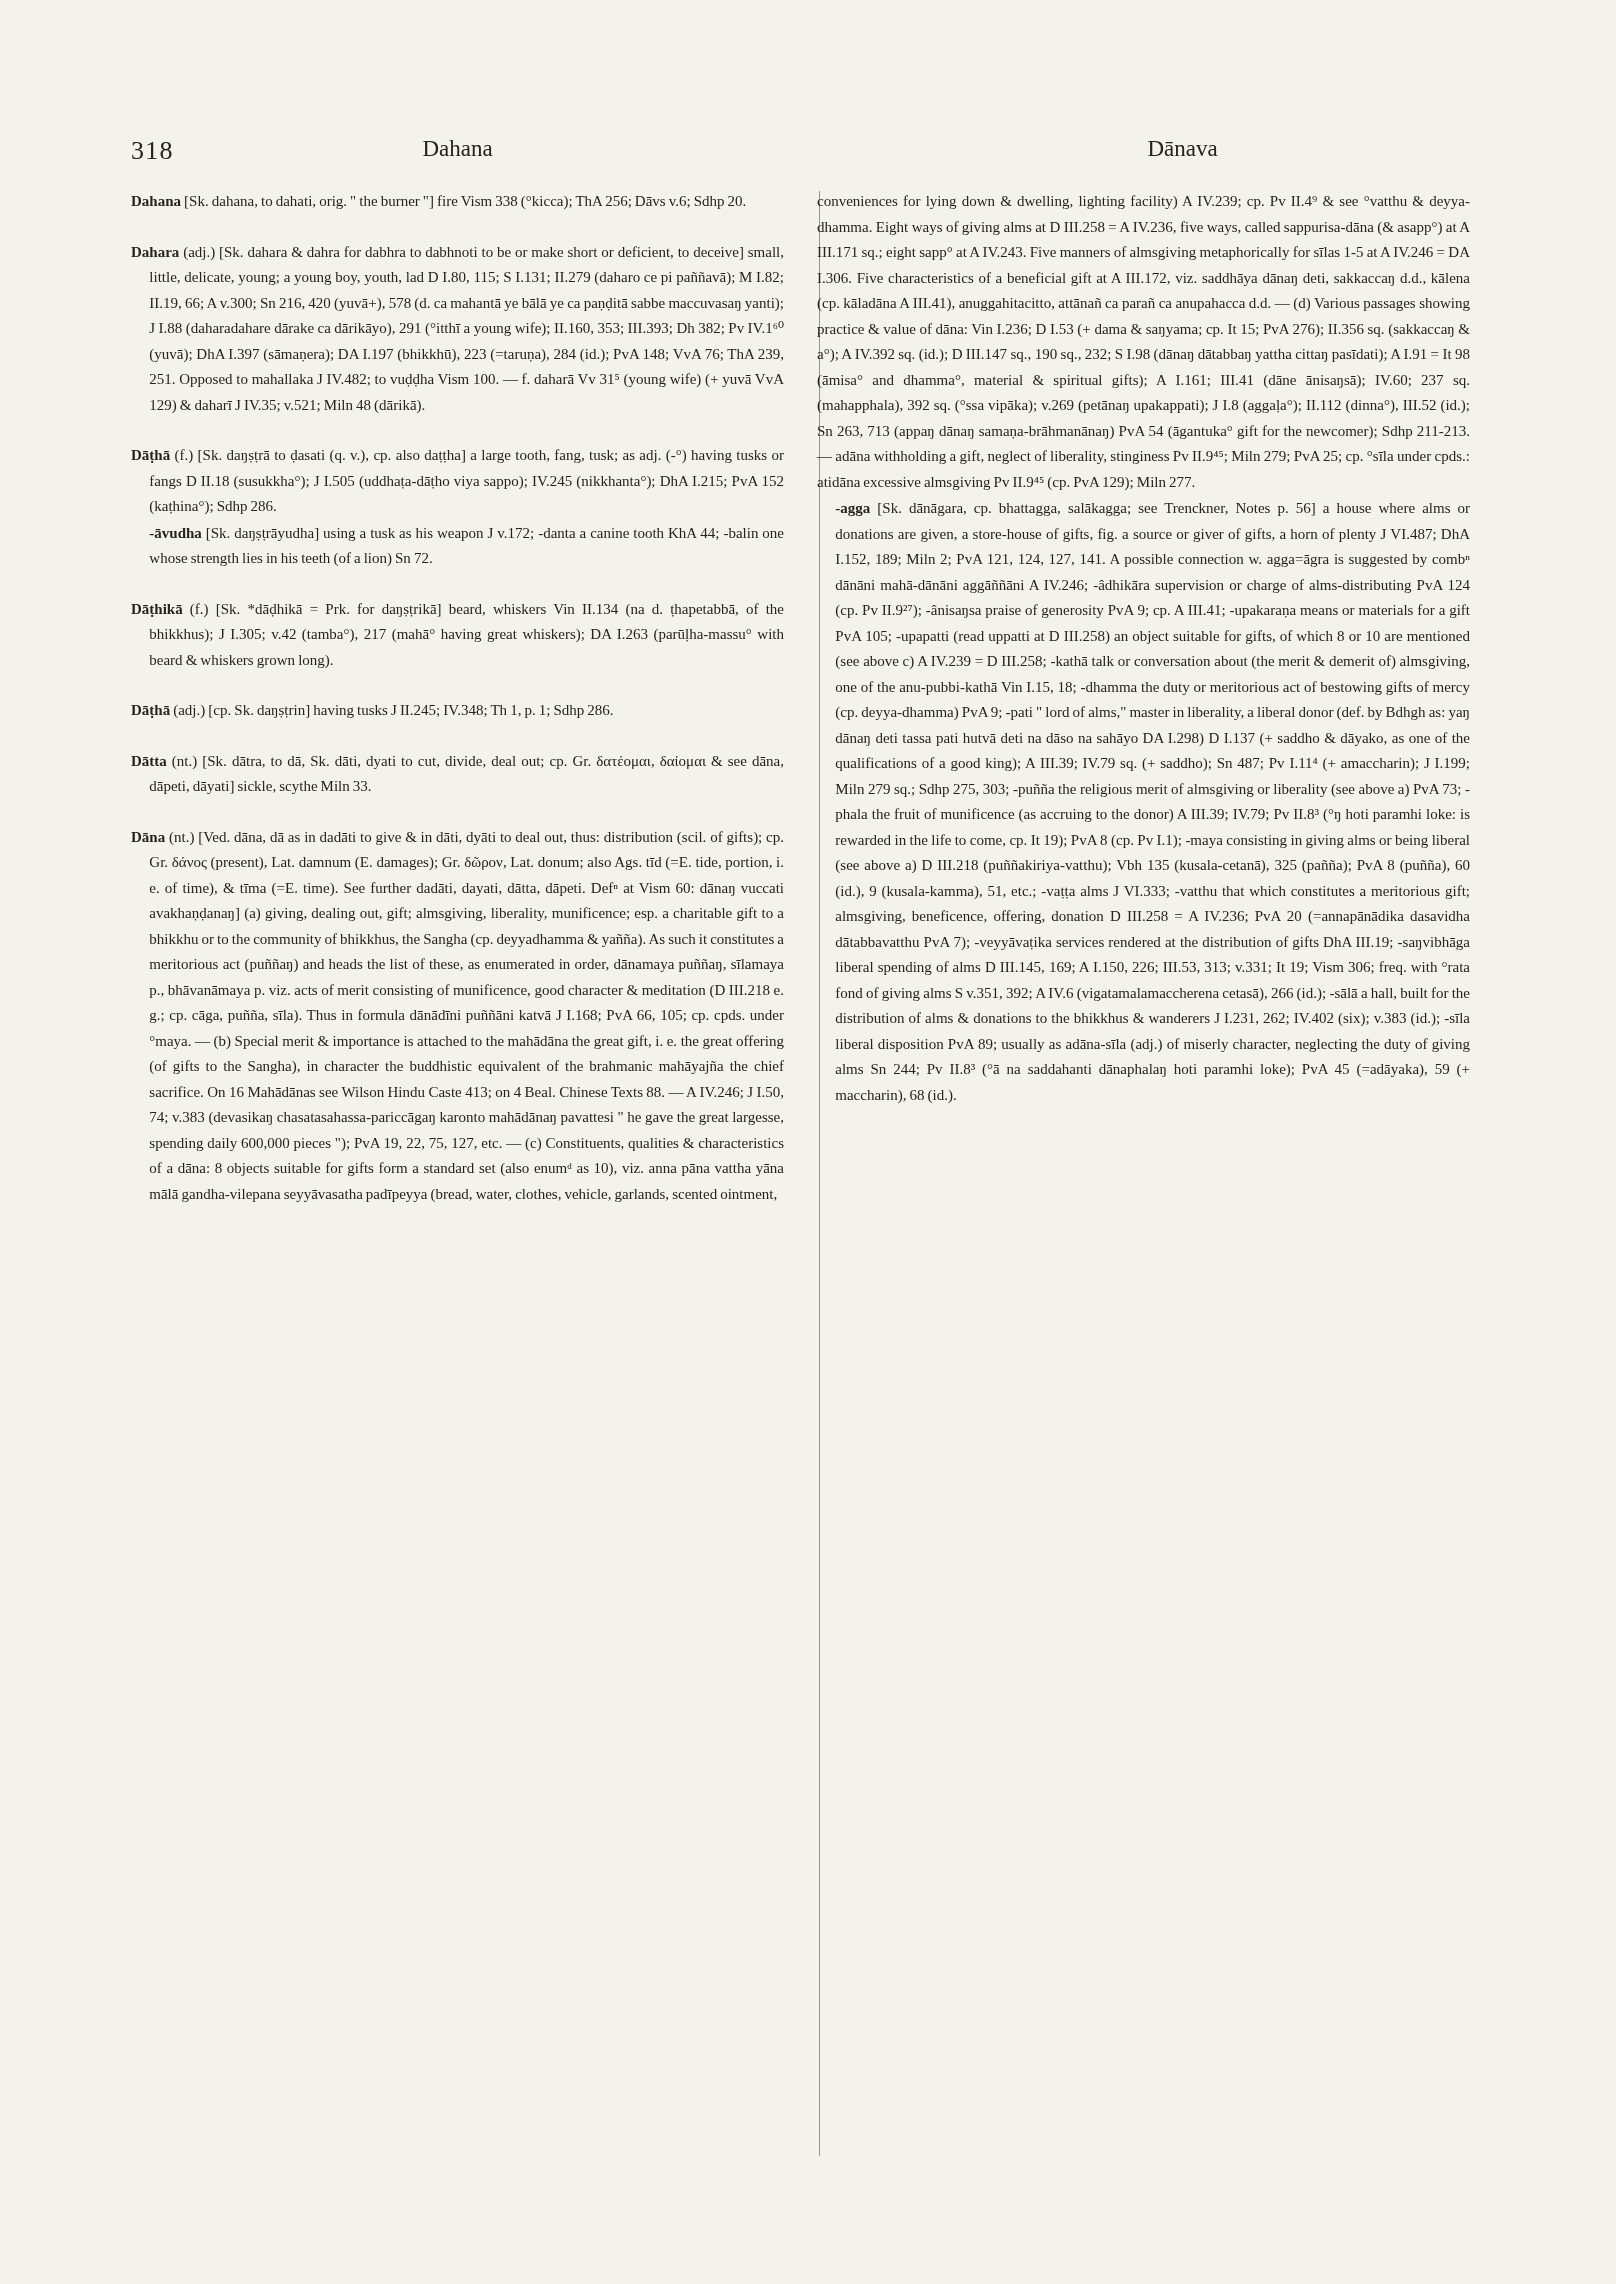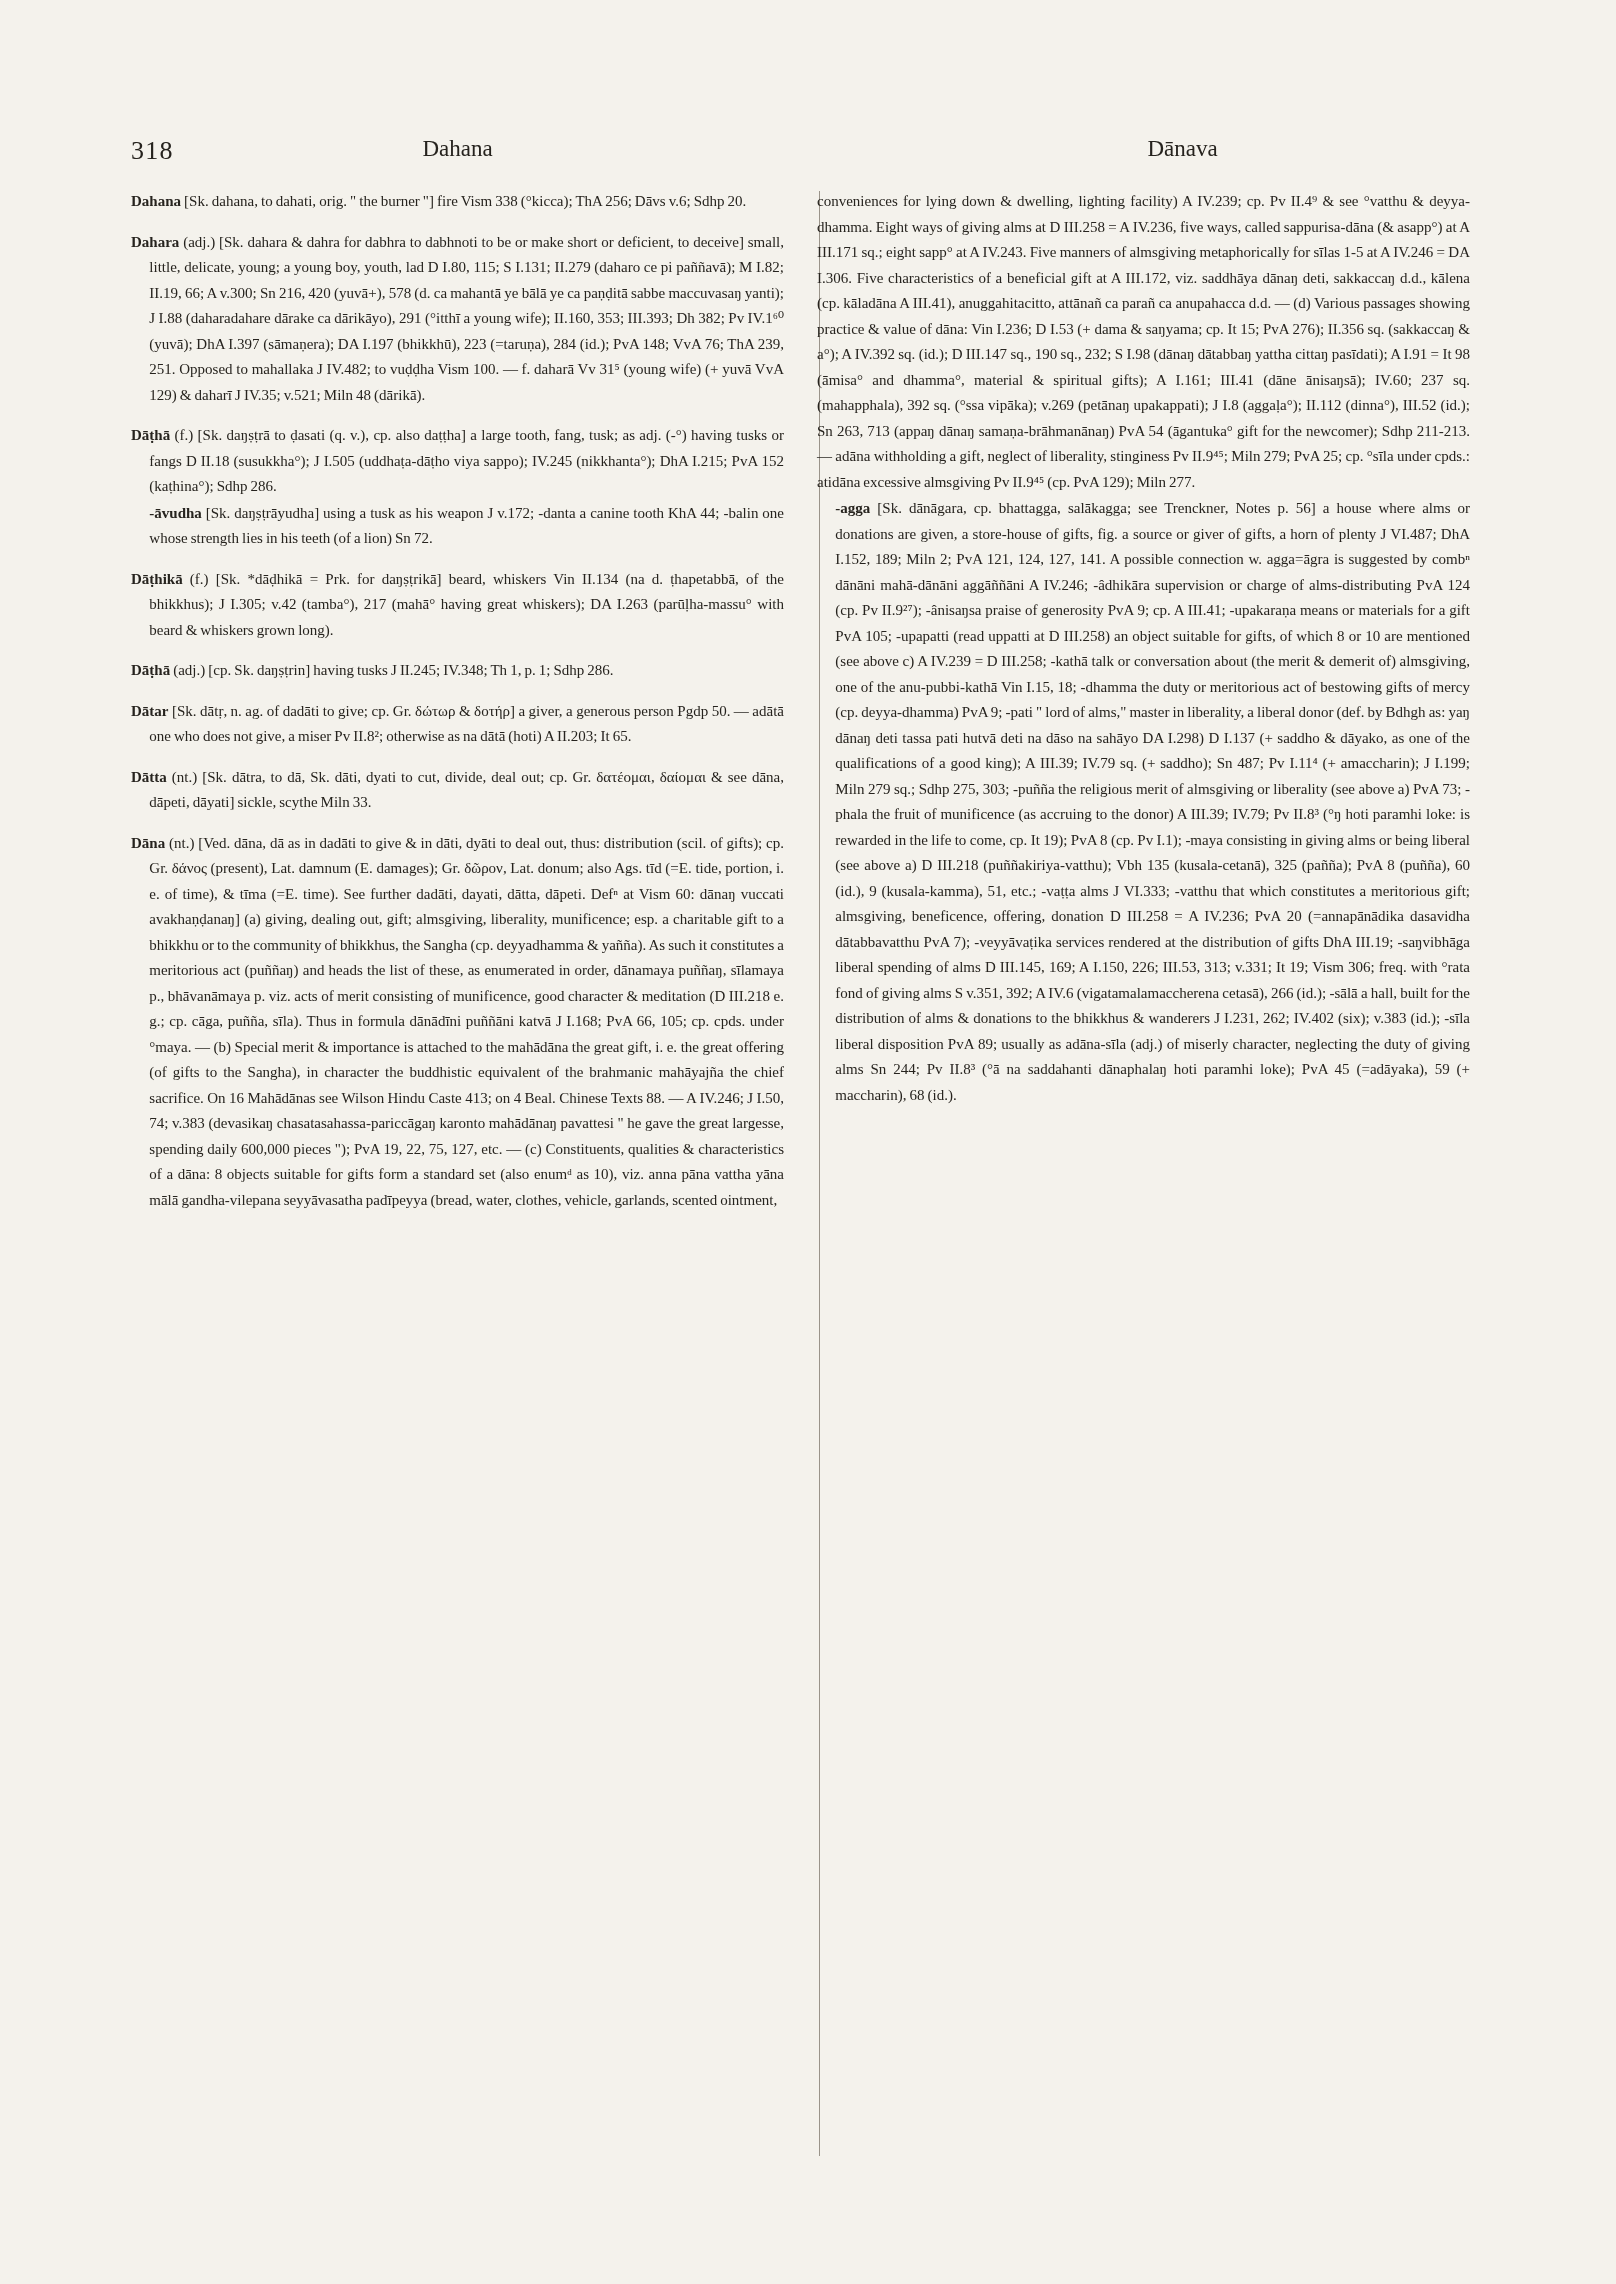--- a/index.html
+++ b/index.html
@@ -29,7 +29,7 @@
   }
   .col.left  { left:131px;  }
   .col.right { left:817px; }
-  .entry { padding-left:18.3px; text-indent:-18.3px; margin-top:15px; }
+  .entry { padding-left:18.3px; text-indent:-18.3px; margin-top:25px; }
   .entry:first-child { margin-top:0; }
   .entry.compound { padding-left:18.3px; text-indent:0; margin-top:1.3px; }
   .entry.continuation { padding-left:0; text-indent:0; margin-top:0; }

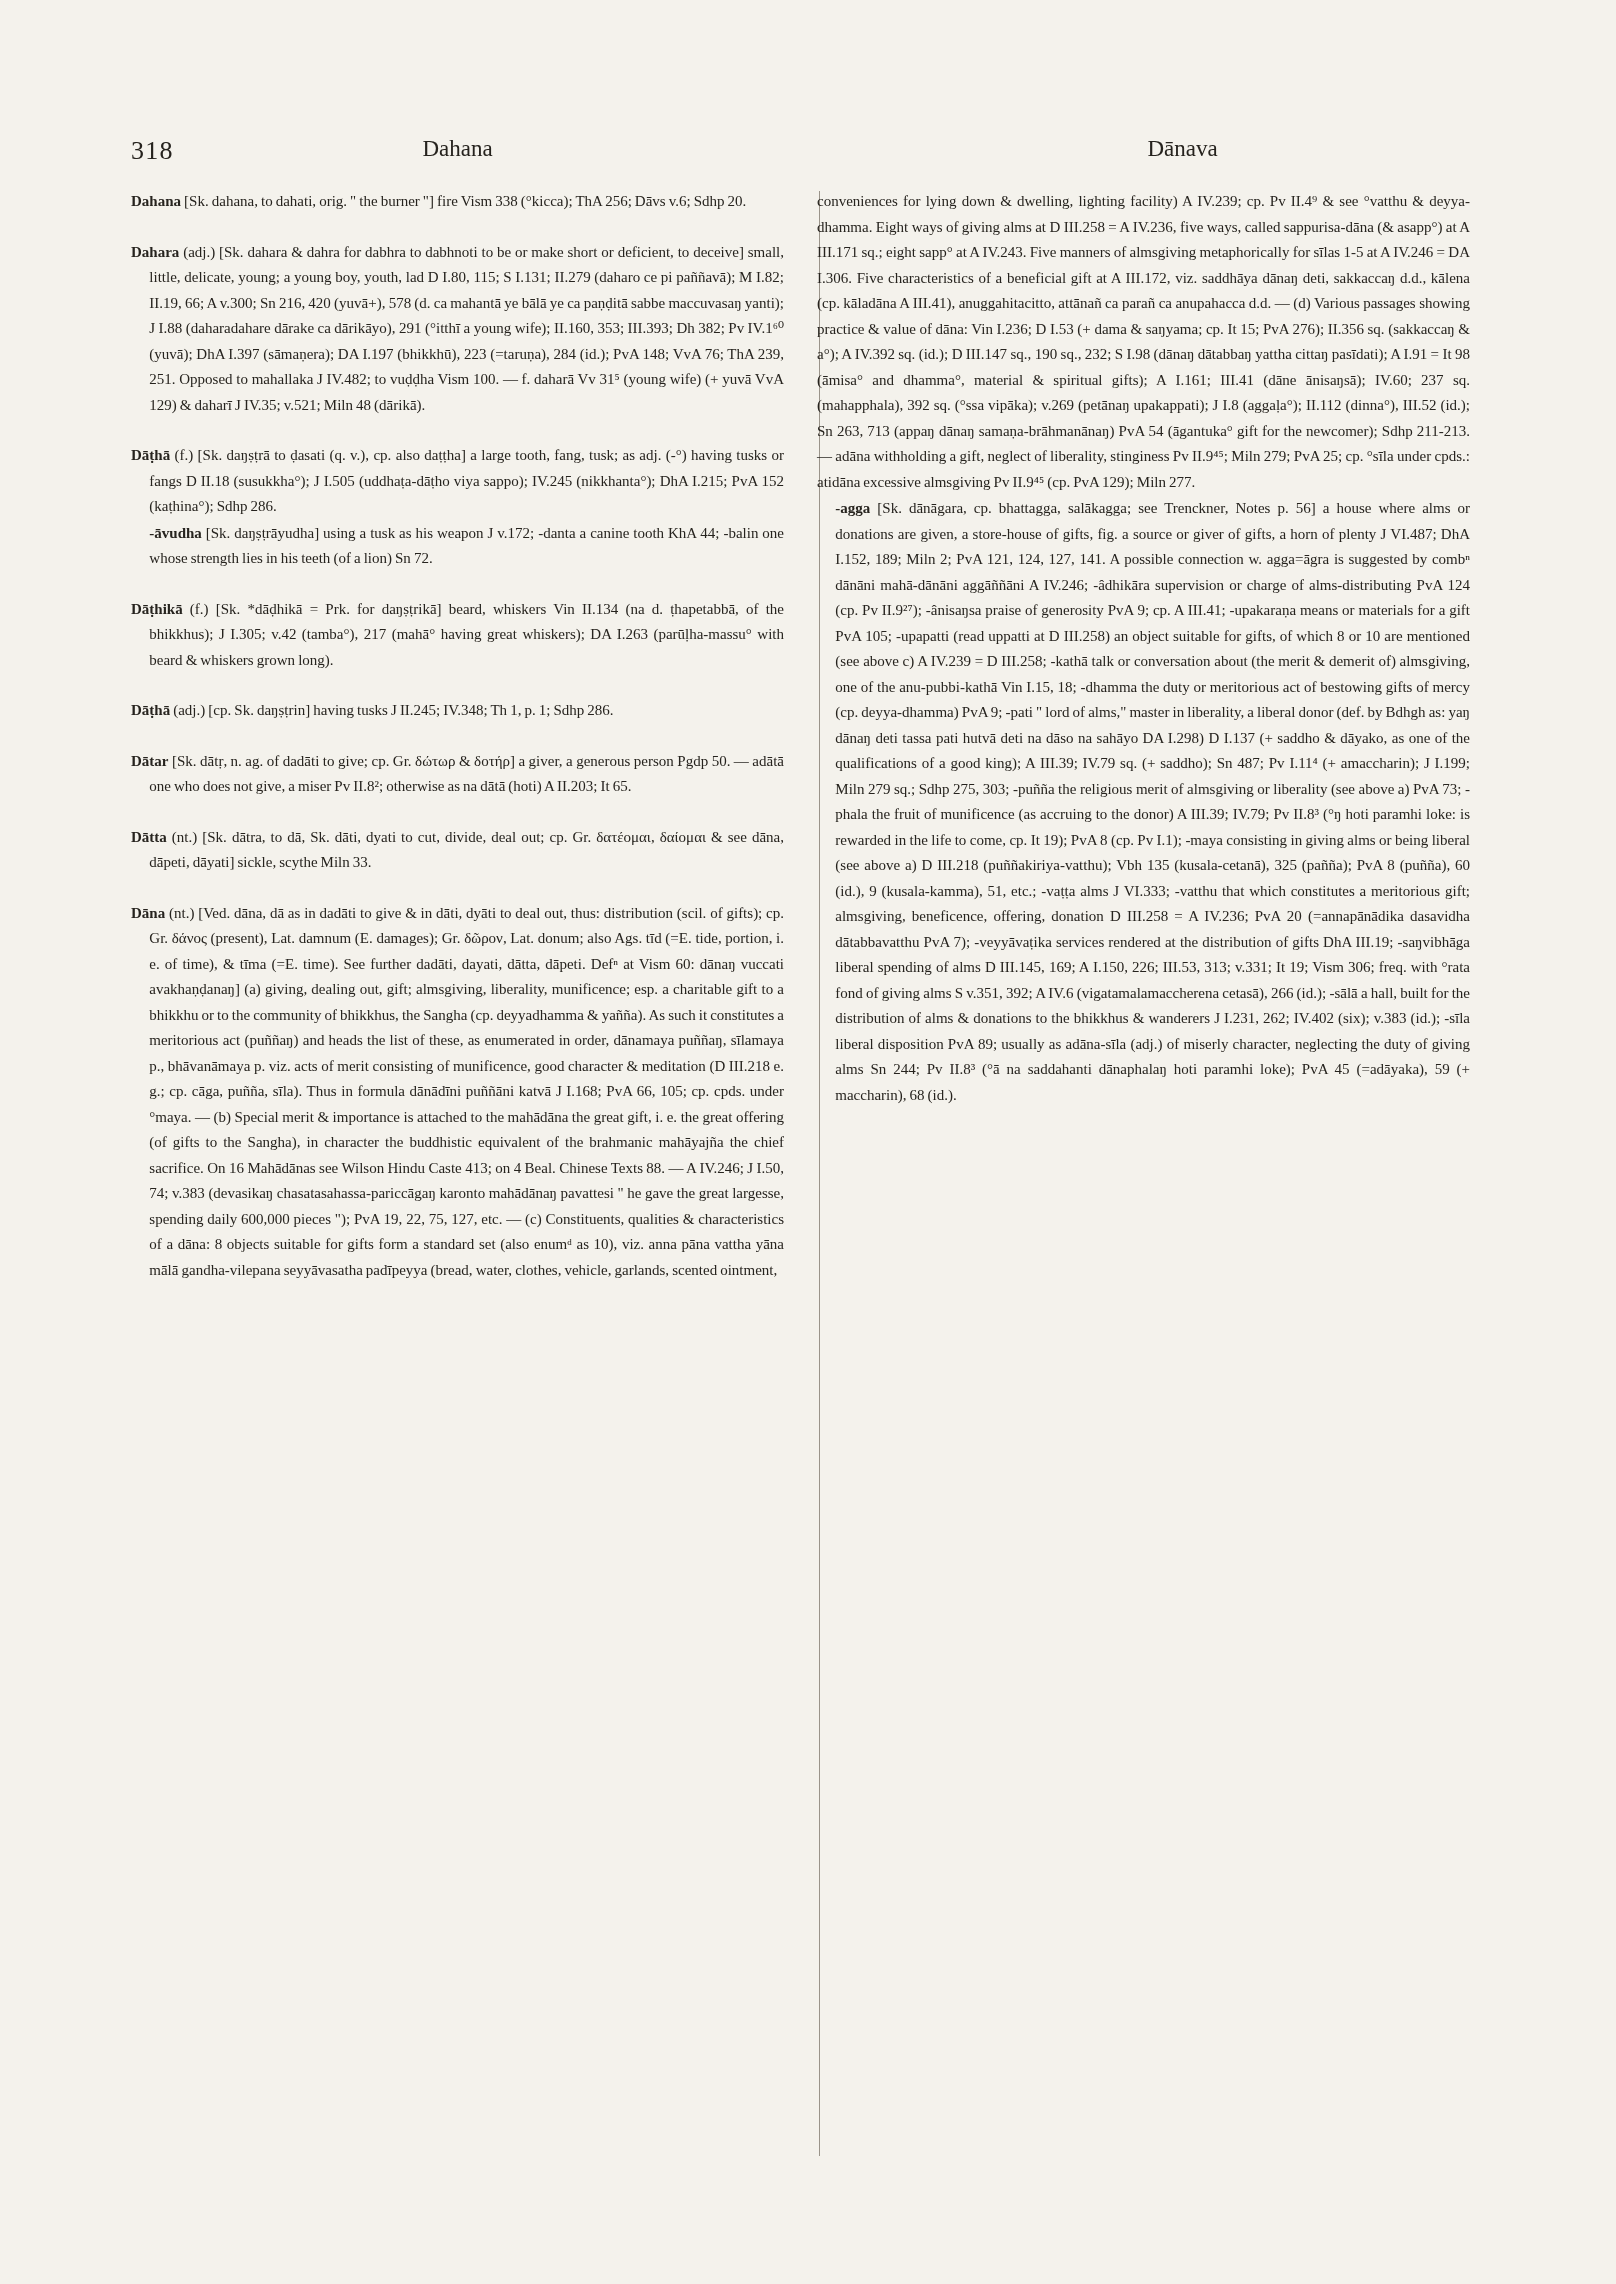--- a/index.html
+++ b/index.html
@@ -63,7 +63,6 @@
 
     <p class="entry"><b class="lead">Dāṭhā</b><span> (adj.) [cp. Sk. daŋṣṭrin] having tusks J II.245; IV.348; Th 1, p. 1; Sdhp 286.</span></p>
 
-    <p class="entry"><b class="lead">Dātar</b><span> [Sk. dātṛ, n. ag. of dadāti to give; cp. Gr. δώτωρ &amp; δοτήρ] a giver, a generous person Pgdp 50. — adātā one who does not give, a miser Pv II.8²; otherwise as na dātā (hoti) A II.203; It 65.</span></p>
 
     <p class="entry"><b class="lead">Dātta</b><span> (nt.) [Sk. dātra, to dā, Sk. dāti, dyati to cut, divide, deal out; cp. Gr. δατέομαι, δαίομαι &amp; see dāna, dāpeti, dāyati] sickle, scythe Miln 33.</span></p>
 

